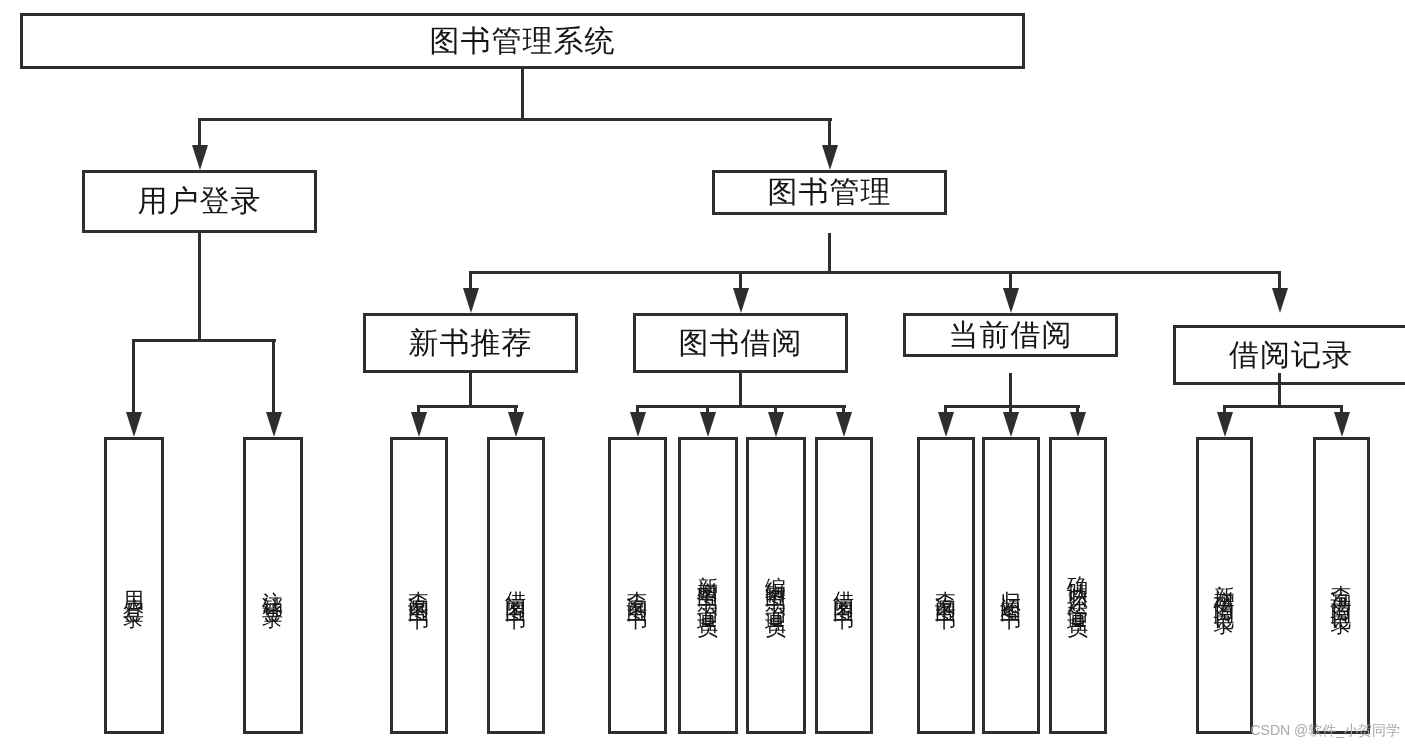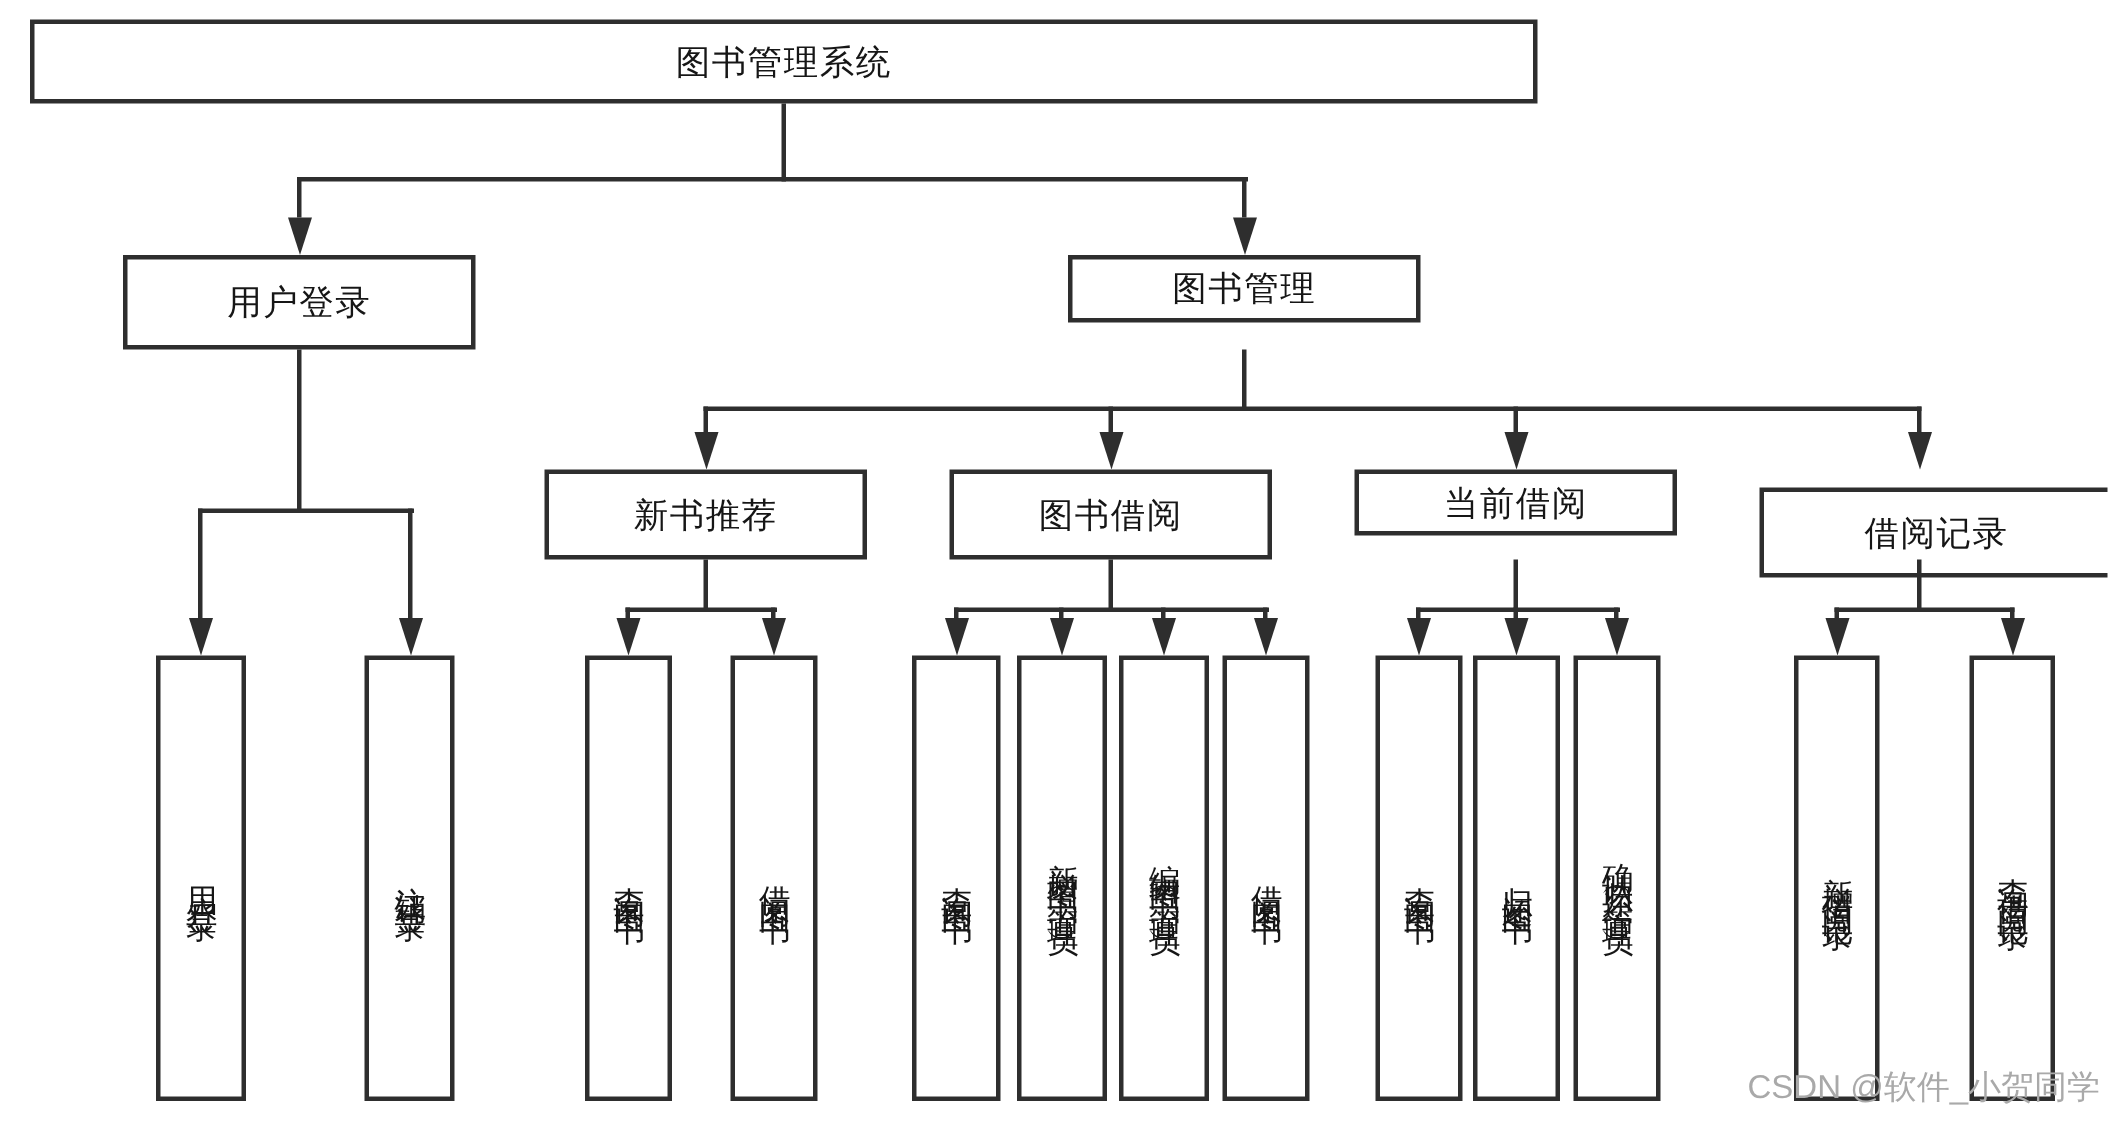--- a/index.html
+++ b/index.html
@@ -23,7 +23,7 @@
     display:flex;align-items:center;justify-content:center;
   }
   .hbox .lbl{
-    font-size:23px;color:var(--text);letter-spacing:1px;white-space:nowrap;
+    font-size:30px;color:var(--text);letter-spacing:1px;white-space:nowrap;
   }
   .leaf .lbl{
     writing-mode:vertical-rl;

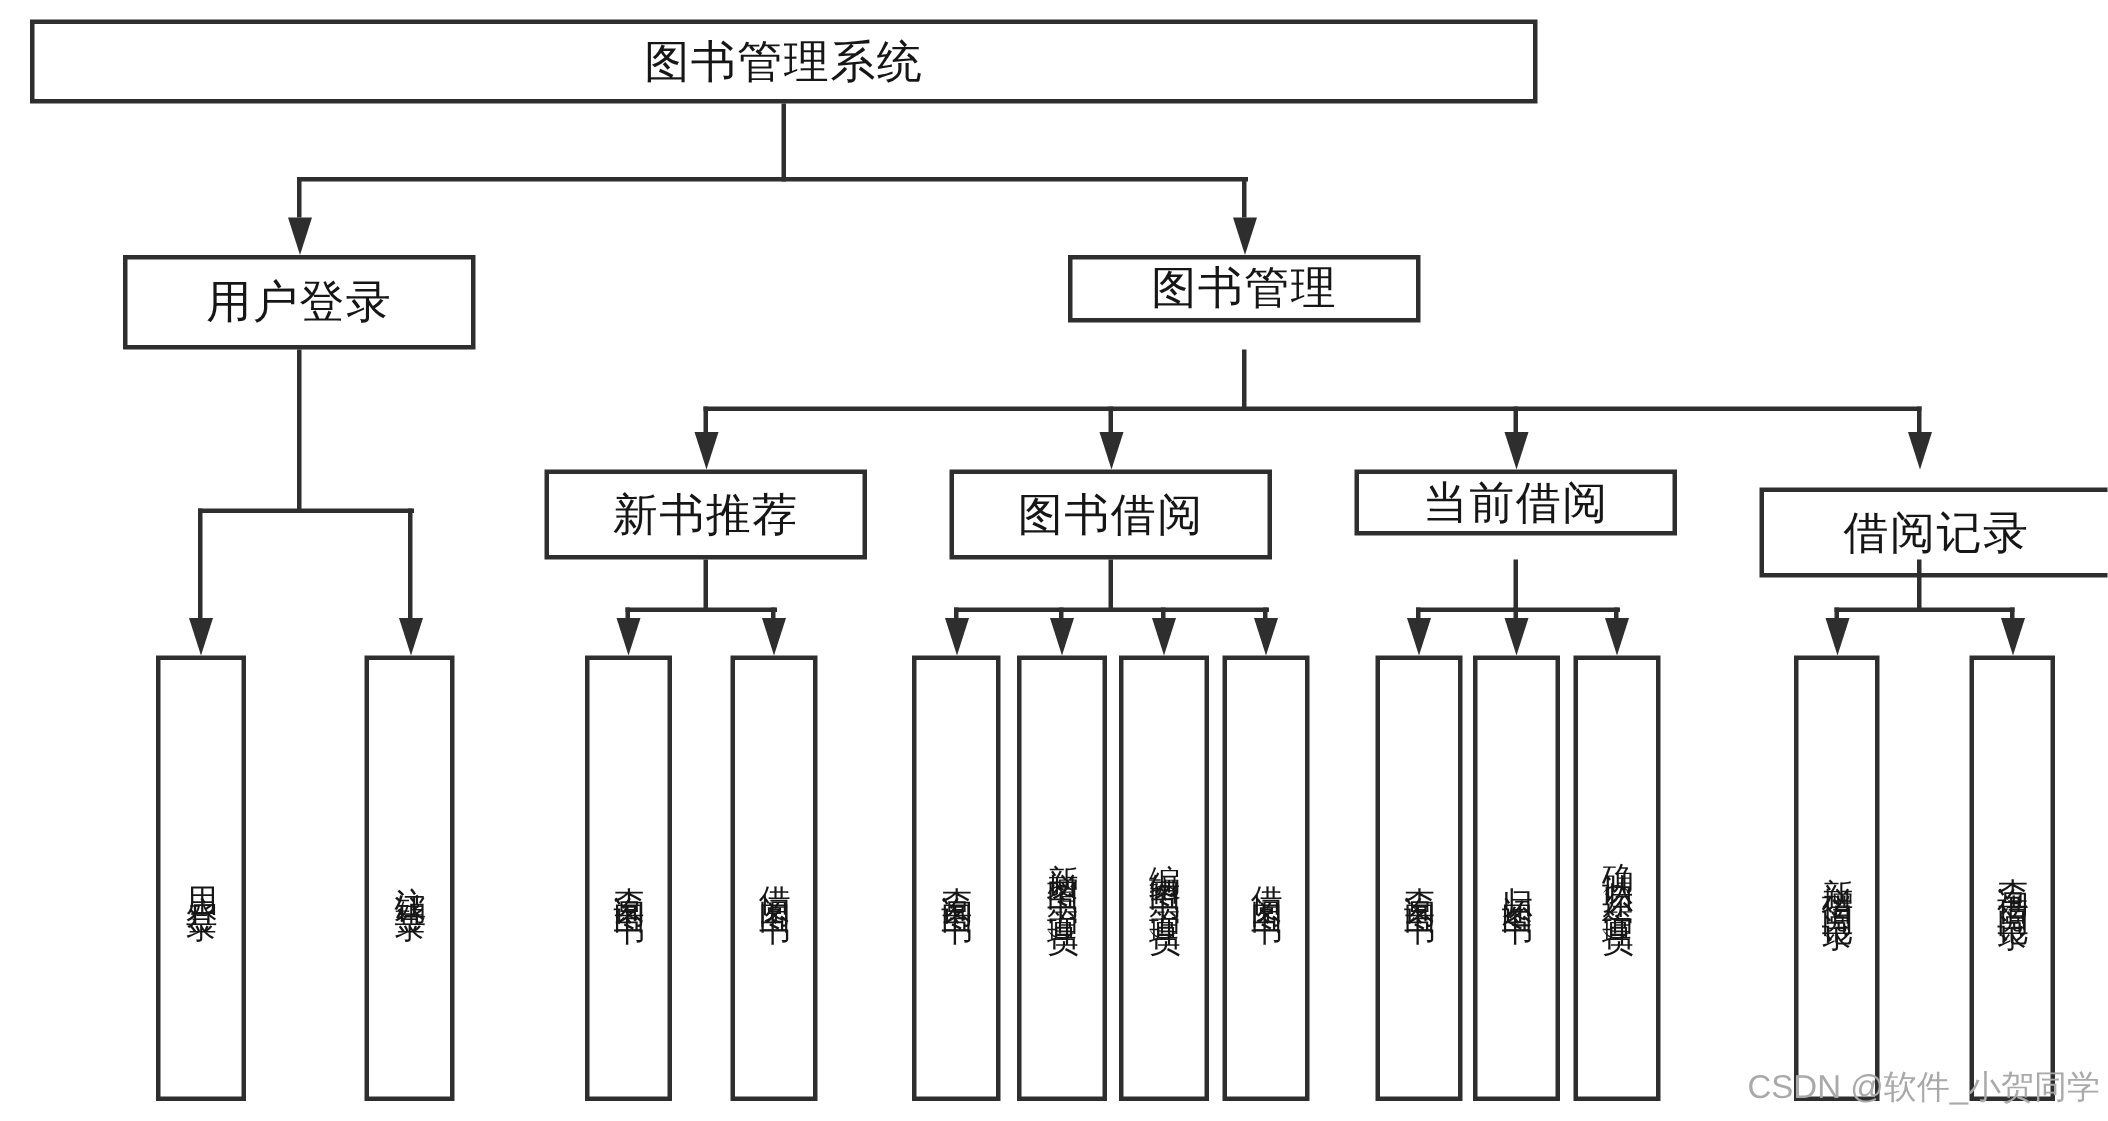--- a/index.html
+++ b/index.html
@@ -44,7 +44,7 @@
 
   .watermark{
     position:absolute;z-index:5;
-    font-size:22px;color:var(--wm);
+    font-size:14px;color:var(--wm);
     white-space:nowrap;
     text-align:center;
   }

